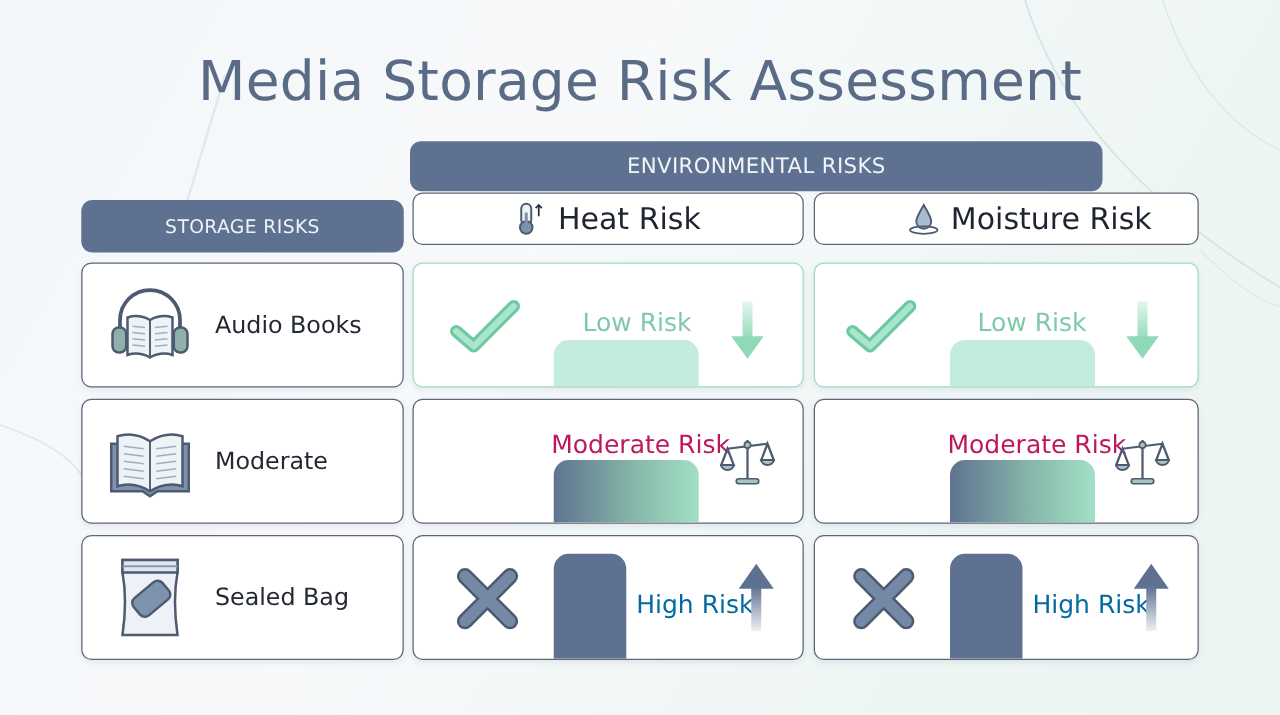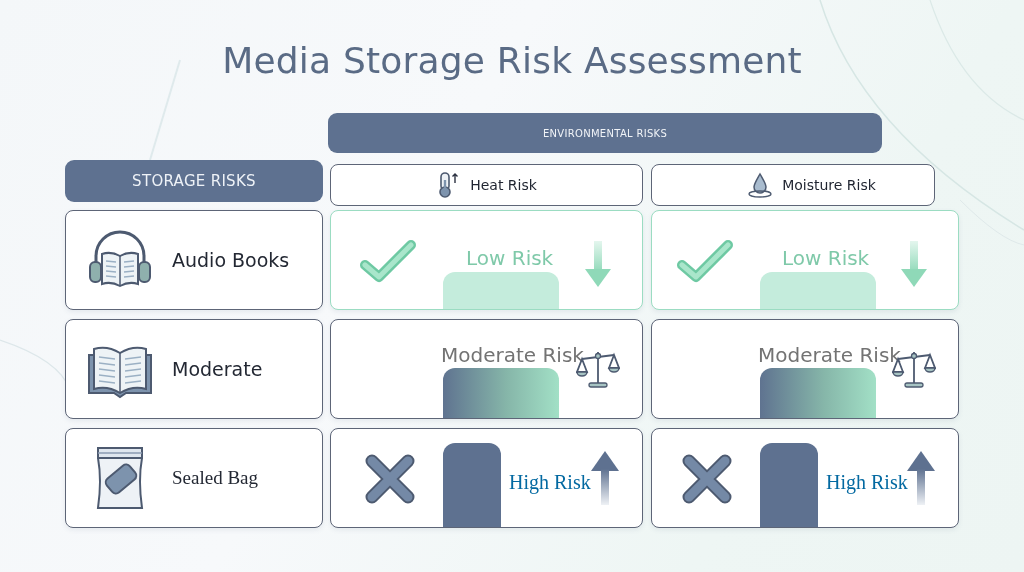--- a/index.html
+++ b/index.html
@@ -13,7 +13,7 @@
   .bg-arcs { position: absolute; inset: 0; pointer-events: none; }
   .title {
     position: absolute; left: 0; right: 0; top: 40px;
-    text-align: center; font-size: 36px; color: #5a6b85; letter-spacing: 0.2px;
+    text-align: center; font-size: 44px; color: #5a6b85; letter-spacing: 0.2px;
     font-family: "DejaVu Sans", sans-serif; font-weight: normal;
   }
   .env-header {

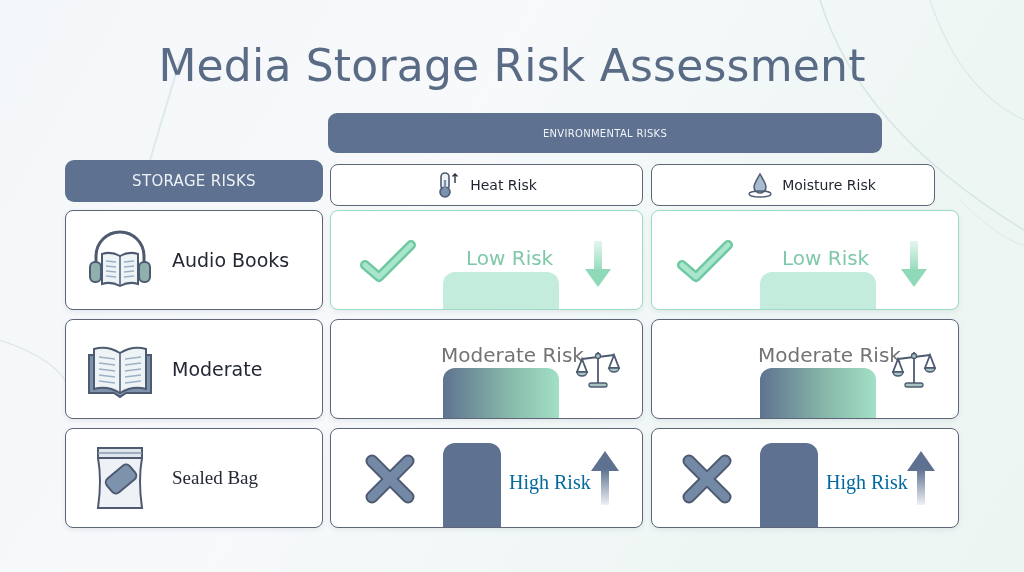--- a/index.html
+++ b/index.html
@@ -20,7 +20,7 @@
     position: absolute; left: 328px; top: 113px; width: 554px; height: 40px;
     background: #5e7190; border-radius: 9px; color: #f1f4f8;
     display: flex; align-items: center; justify-content: center;
-    font-size: 10px; letter-spacing: 0.3px;
+    font-size: 17px; letter-spacing: 0.3px;
   }
   .format-header {
     position: absolute; left: 65px; top: 160px; width: 258px; height: 42px;

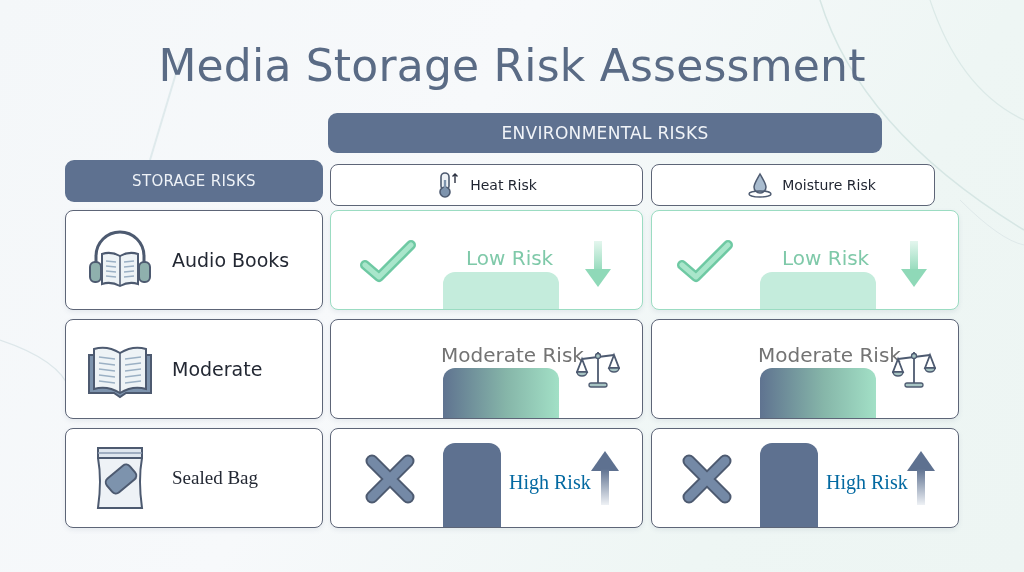--- a/index.html
+++ b/index.html
@@ -29,10 +29,10 @@
     font-size: 15px; letter-spacing: 0.3px;
   }
   .col-header {
-    position: absolute; top: 164px; height: 42px; background: #fff;
+    position: absolute; top: 154px; height: 42px; background: #fff;
     border: 1.5px solid #5d6577; border-radius: 8px;
     display: flex; align-items: center; justify-content: center; gap: 8px;
-    font-size: 14px; color: #1f2430;
+    font-size: 24px; color: #1f2430;
   }
   .col-header.heat { left: 330px; width: 313px; }
   .col-header.moist { left: 651px; width: 284px; padding-left: 36px; }

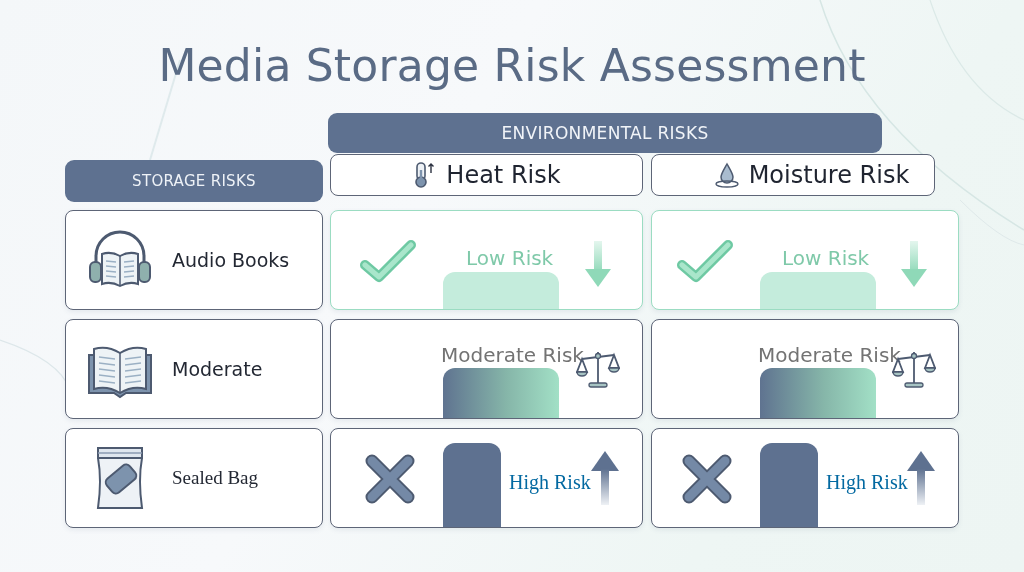--- a/index.html
+++ b/index.html
@@ -35,7 +35,7 @@
     font-size: 24px; color: #1f2430;
   }
   .col-header.heat { left: 330px; width: 313px; }
-  .col-header.moist { left: 651px; width: 284px; padding-left: 36px; }
+  .col-header.moist { left: 651px; width: 308px; padding-left: 36px; }
   .cell {
     position: absolute; background: #fff; border: 1.5px solid #5d6577;
     border-radius: 8px; overflow: hidden;

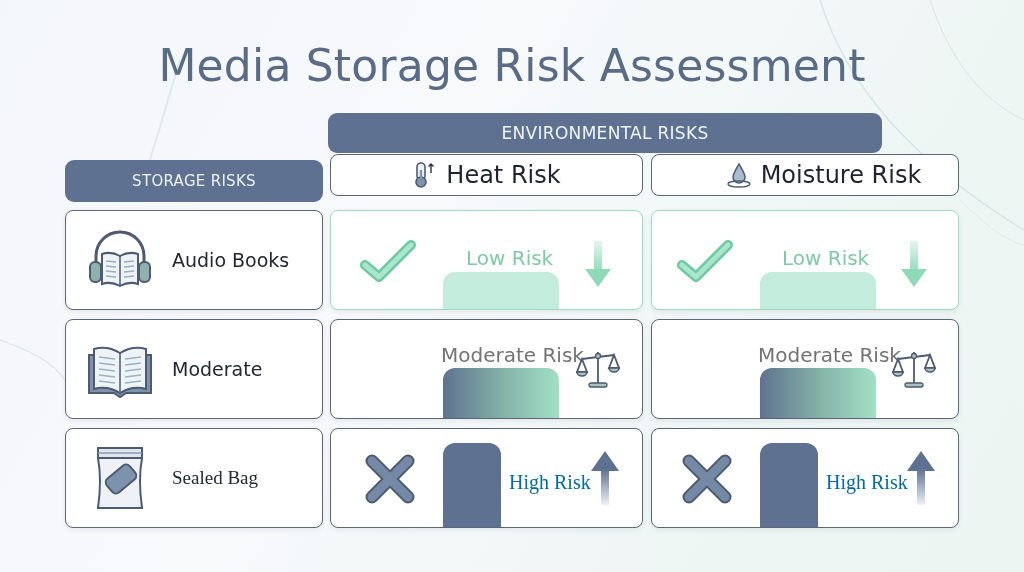--- a/index.html
+++ b/index.html
@@ -57,7 +57,7 @@
   .bar.high { left: 112px; width: 58px; height: 84px; background: #5e7190; }
   .risk-text { position: absolute; font-size: 20px; }
   .risk-text.low { left: 135px; top: 35px; color: #7fc9a9; }
-  .risk-text.mod { left: 110px; top: 23px; color: #737373; text-align: center; }
+  .risk-text.mod { left: 110px; top: 23px; color: #be185d; text-align: center; }
   .risk-text.high { left: 178px; top: 42px; color: #0369a1; }
   .cicon { position: absolute; }
 </style>

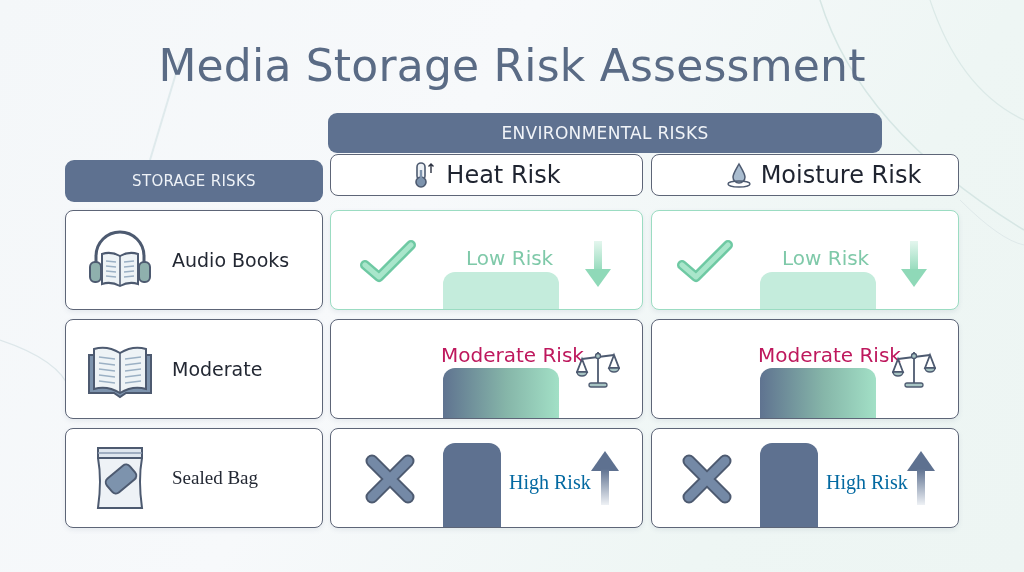--- a/index.html
+++ b/index.html
@@ -47,7 +47,7 @@
   .format-cell .flabel { margin-left: 16px; font-size: 19px; color: #232833; }
   .r1 { top: 210px; height: 100px; }
   .r2 { top: 319px; height: 100px; }
-  .r3 { top: 428px; height: 100px; font-family: Liberation Serif, serif; }
+  .r3 { top: 428px; height: 100px; }
   .heatc { left: 330px; width: 313px; }
   .moistc { left: 651px; width: 308px; }
   .bar { position: absolute; bottom: 0; border-radius: 12px 12px 0 0; }

